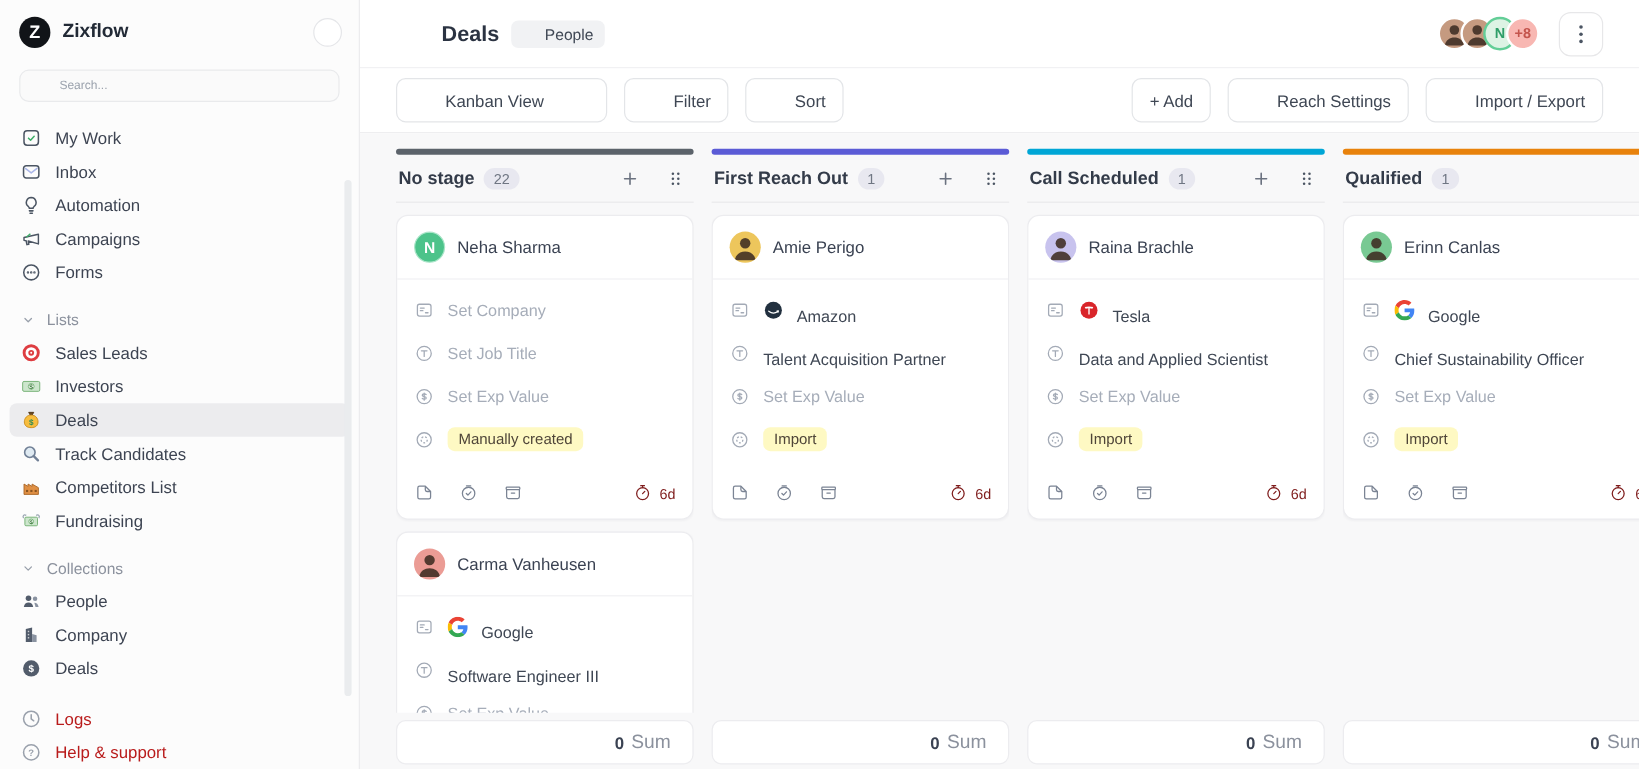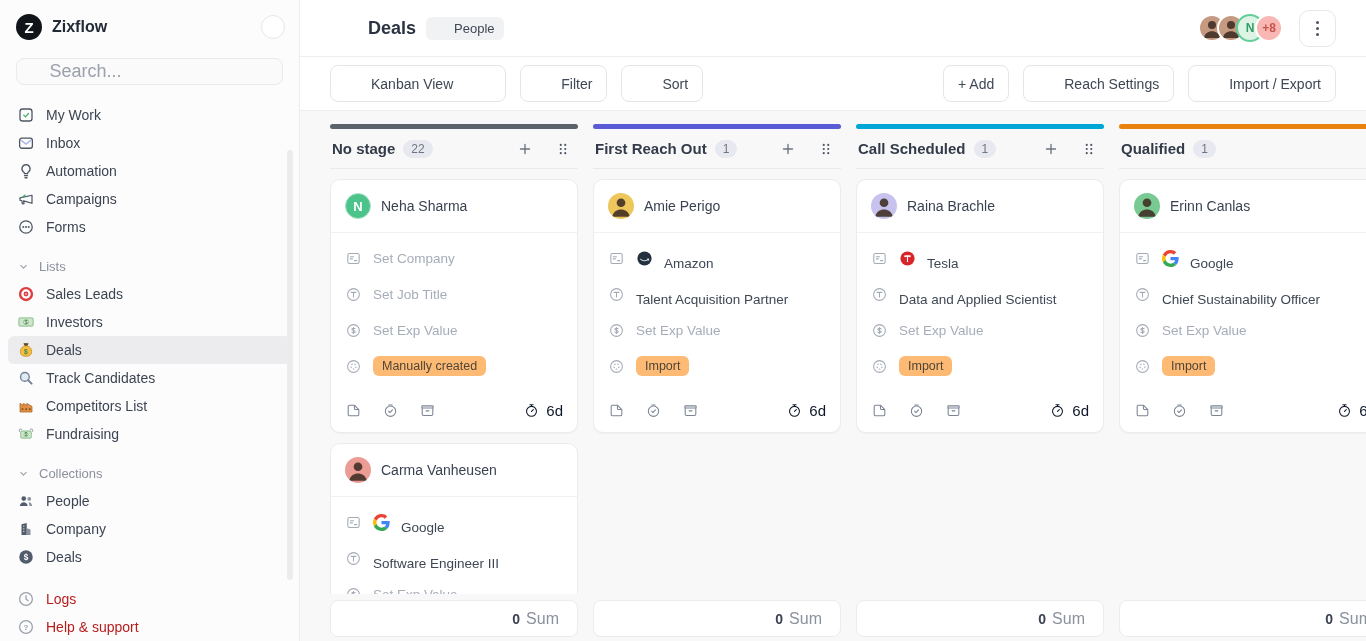--- a/index.html
+++ b/index.html
@@ -20,7 +20,7 @@
   .search-box { margin:6px 16px 8px; height:33px; border:1px solid #e9eaec; background:#fafafa;
     border-radius:8px; display:flex; align-items:center; gap:8px; padding:0 10px; }
   .search-box .ic { width:16px; height:16px; color:#8d95a2; }
-  .search-box input { border:none; outline:none; background:transparent; font-size:18px; width:100%;
+  .search-box input { border:none; outline:none; background:transparent; font-size:10px; width:100%;
     font-family:inherit; color:#3f4754; }
   .search-box input::placeholder { color:#9aa1ac; }
   .side-nav { margin-top:8px; }

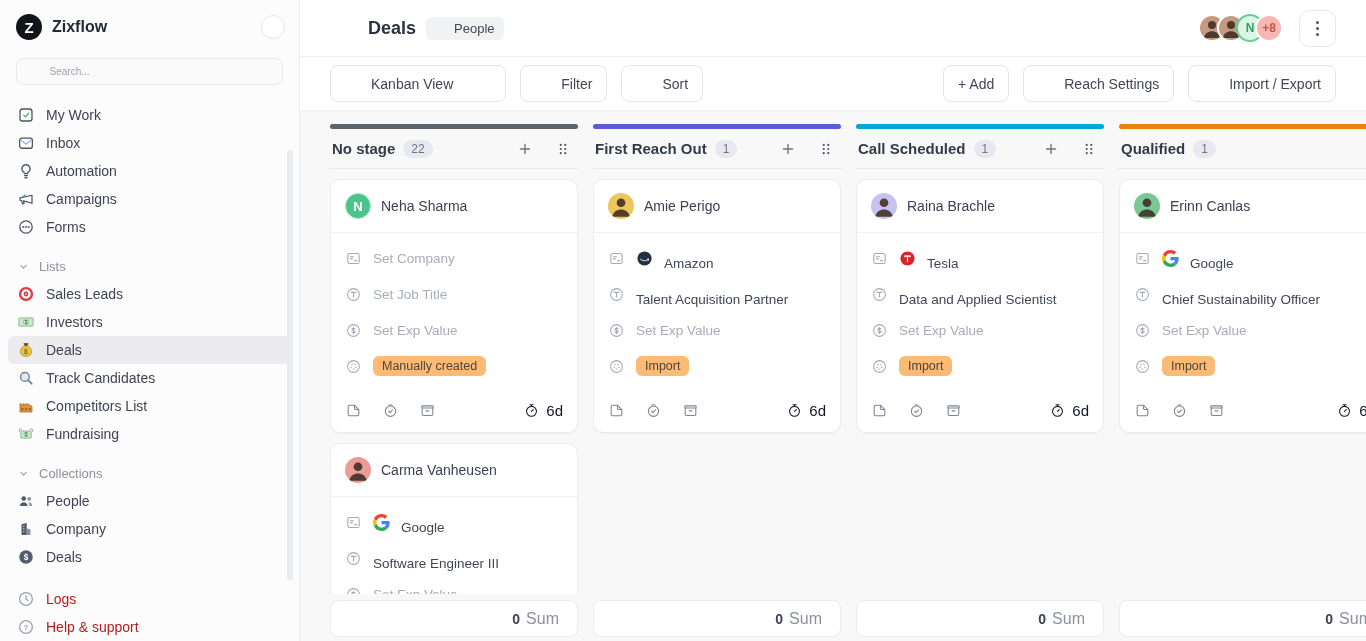--- a/index.html
+++ b/index.html
@@ -89,7 +89,7 @@
   .frow .logo { width:17px; height:17px; flex:none; }
   .frow .ph { color:#a6adb9; }
   .frow .val { color:#3f4754;margin-top:10px; }
-  .tagpill { background:#fdba74; color:#4f4538; border-radius:6px; padding:3px 9px; font-size:12.5px; font-weight:500; }
+  .tagpill { background:#fef9c3; color:#4f4538; border-radius:6px; padding:3px 9px; font-size:12.5px; font-weight:500; }
   .card-foot { display:flex; align-items:center; gap:20px; padding:11px 14px 13px; margin-top:2px; color:#7b8494; }
   .card-foot .ic { width:17px; height:17px; cursor:pointer; }
   .foot-right { margin-left:auto; display:flex; align-items:flex-end; gap:6px; font-size:15px; color:#0f172a; }

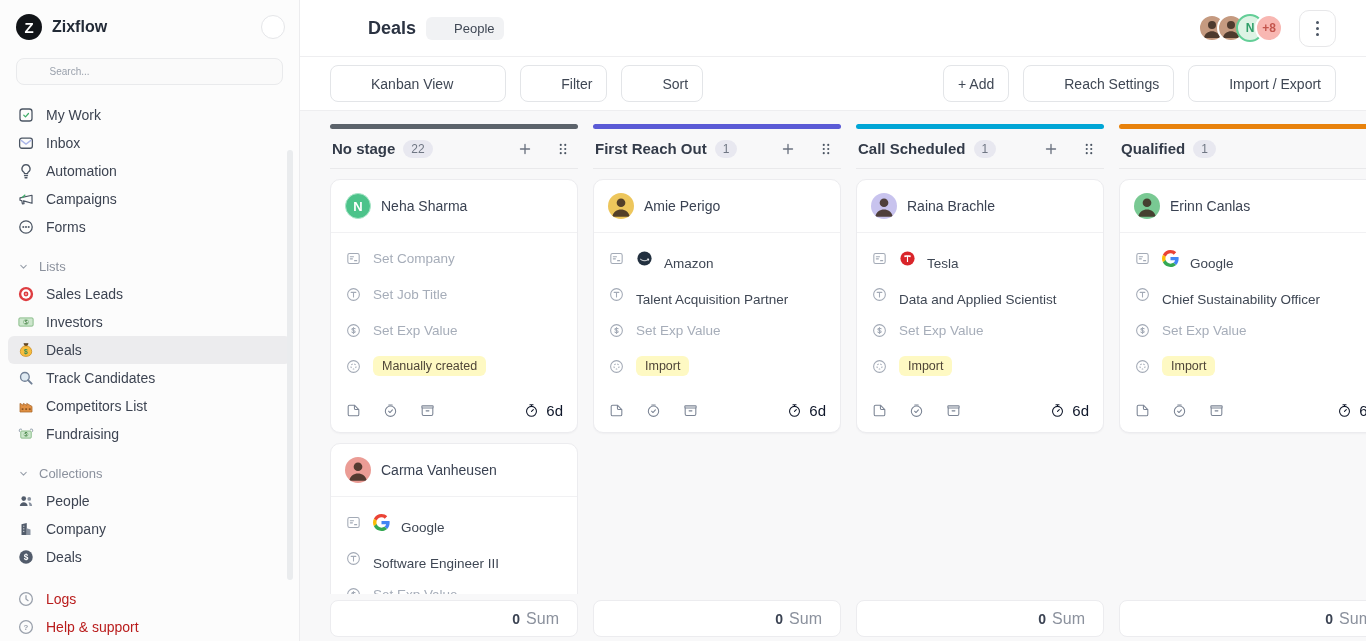--- a/index.html
+++ b/index.html
@@ -92,7 +92,7 @@
   .tagpill { background:#fef9c3; color:#4f4538; border-radius:6px; padding:3px 9px; font-size:12.5px; font-weight:500; }
   .card-foot { display:flex; align-items:center; gap:20px; padding:11px 14px 13px; margin-top:2px; color:#7b8494; }
   .card-foot .ic { width:17px; height:17px; cursor:pointer; }
-  .foot-right { margin-left:auto; display:flex; align-items:flex-end; gap:6px; font-size:15px; color:#0f172a; }
+  .foot-right { margin-left:auto; display:flex; align-items:flex-end; gap:6px; font-size:12px; color:#7f1d1d; }
   .sum-bar { height:37px; flex:none; margin-top:6px; background:#fff; border:1px solid #ececef;
     border-radius:8px; display:flex; align-items:center; justify-content:flex-end; gap:6px; padding:0 18px; }
   .sum-val { font-size:14px; font-weight:600; color:#3a4252; }

